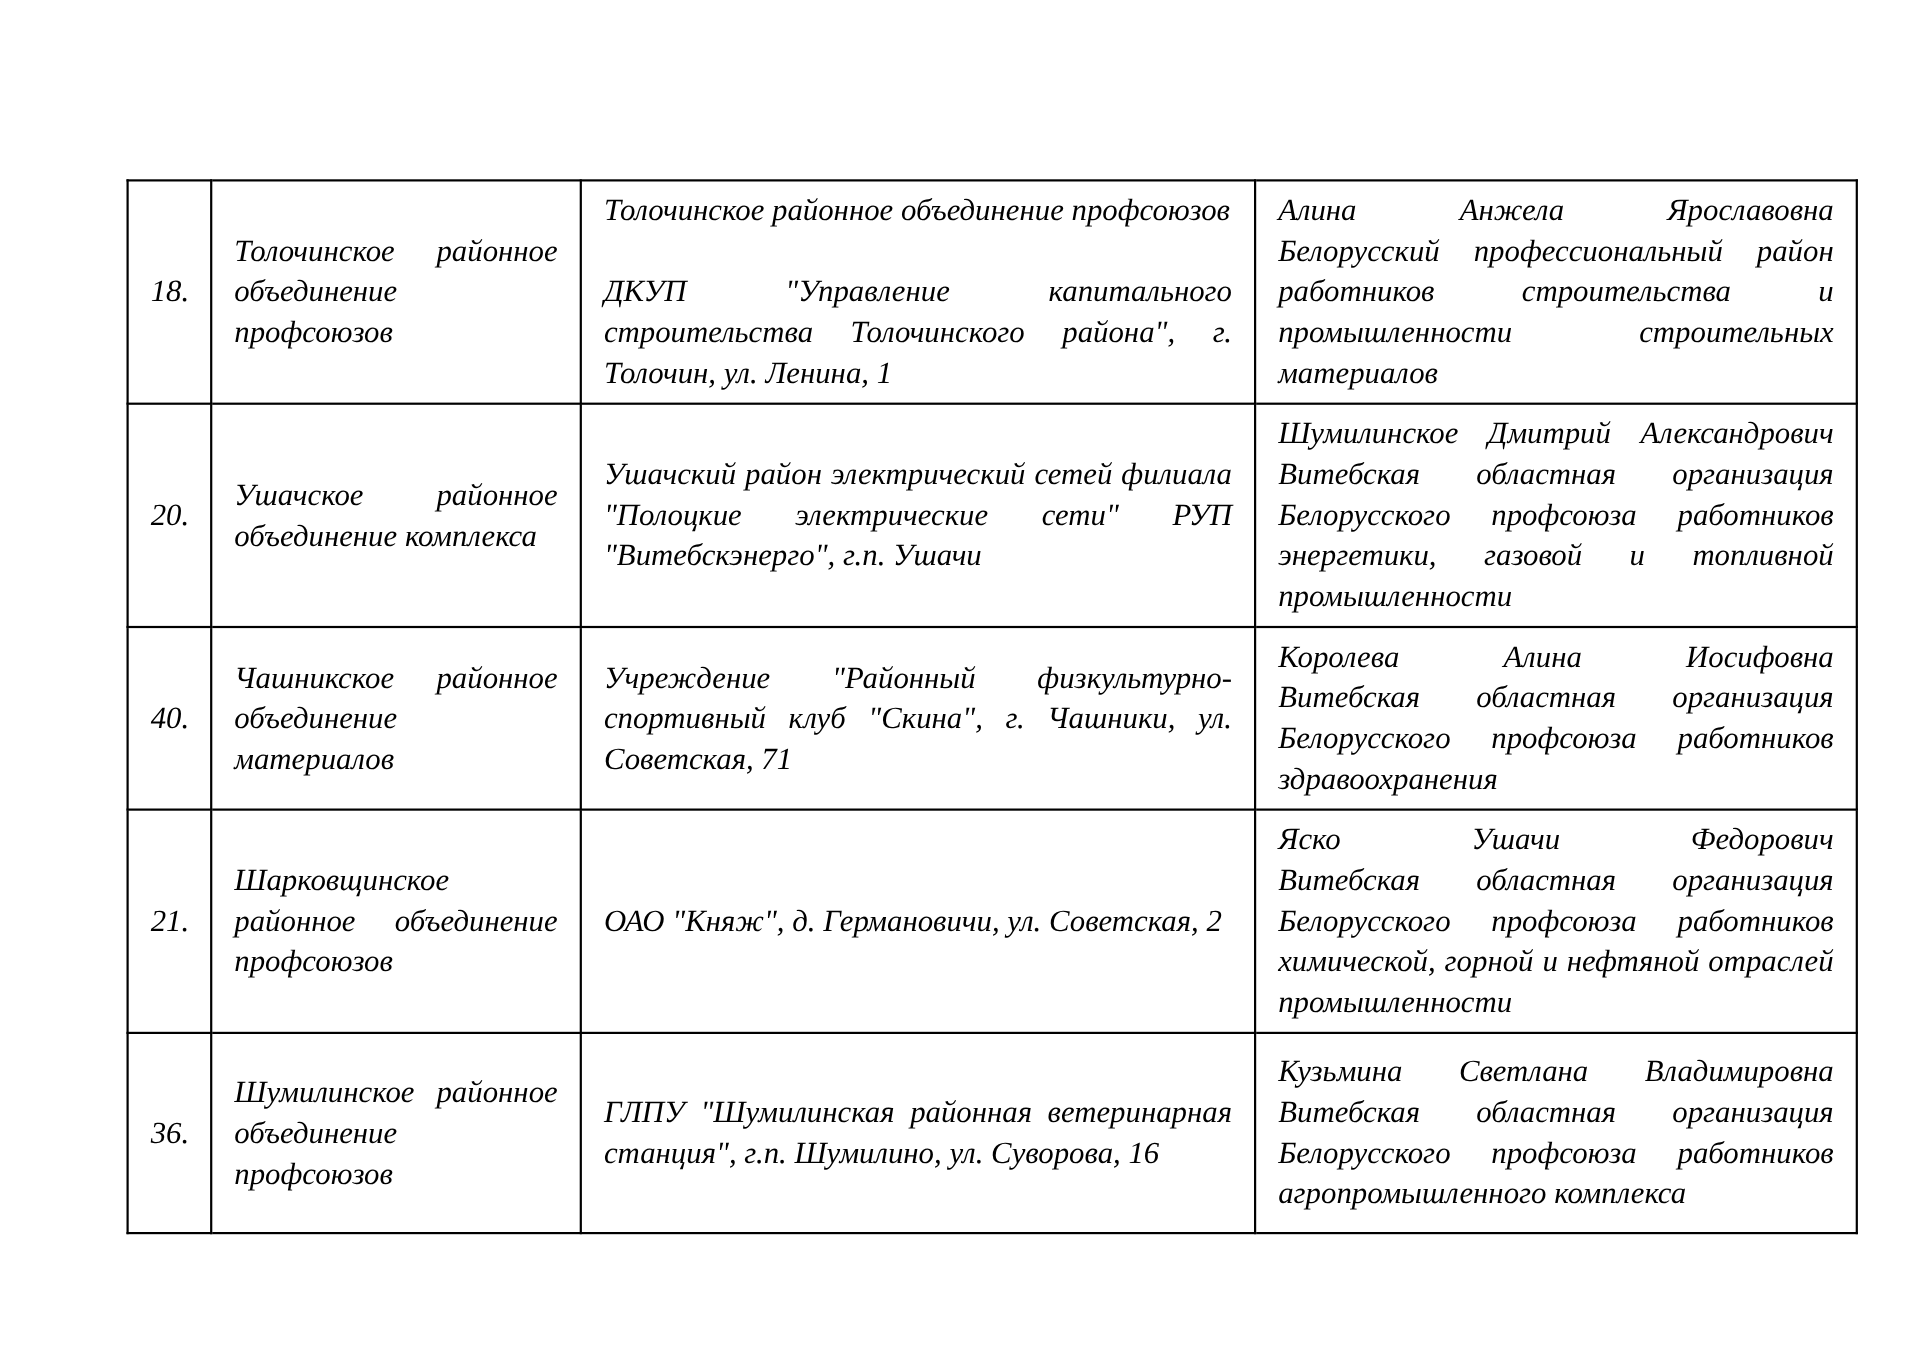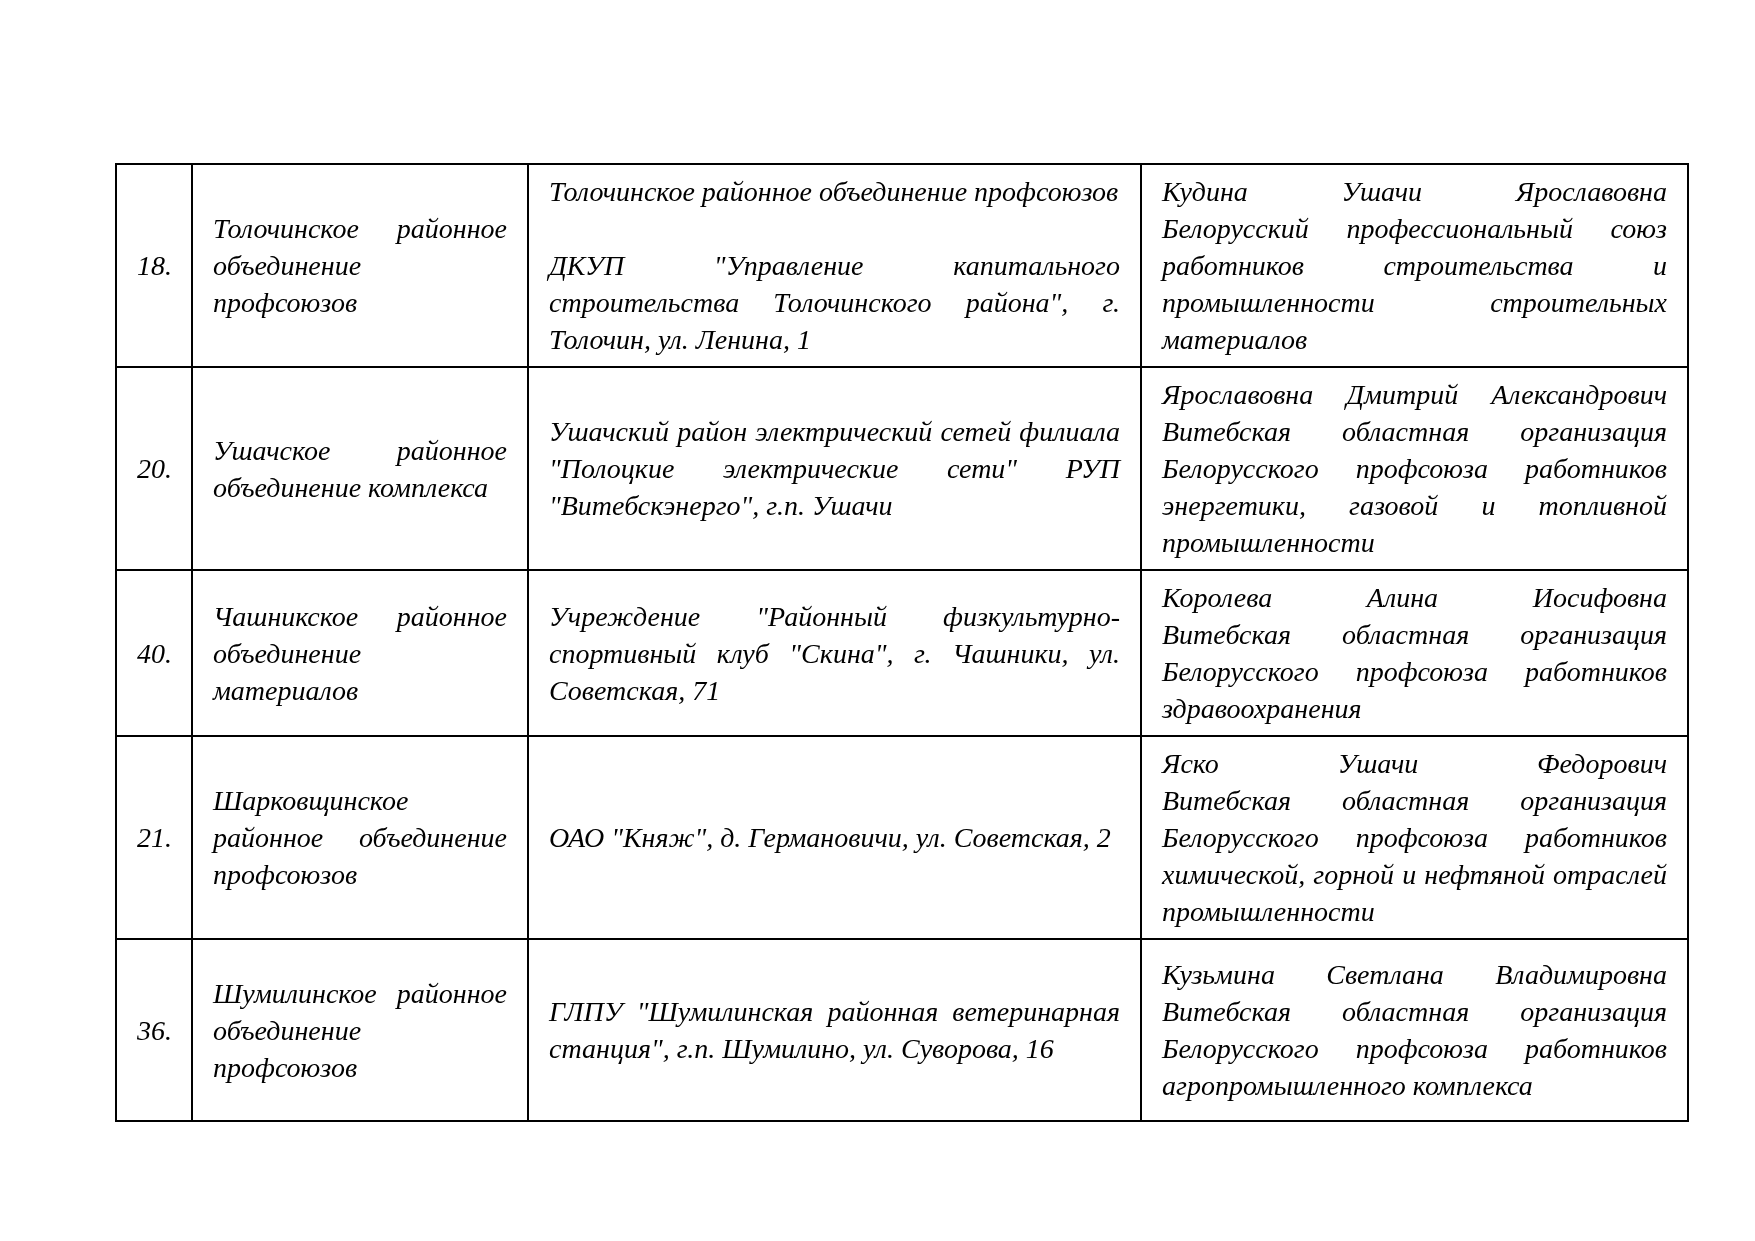--- a/index.html
+++ b/index.html
@@ -83,7 +83,7 @@
             <div class="jpar">ДКУП "Управление капитального строительства Толочинского района", г. Толочин, ул. Ленина, 1</div>
           </td>
     <td class="c-person">
-      <div class="name-line">Кудина Ушачи Ярославовна</div>
+      <div class="name-line">Алина Анжела Ярославовна</div>
       <div class="jpar">Белорусский профессиональный союз работников строительства и промышленности строительных материалов</div>
     </td>
   </tr>

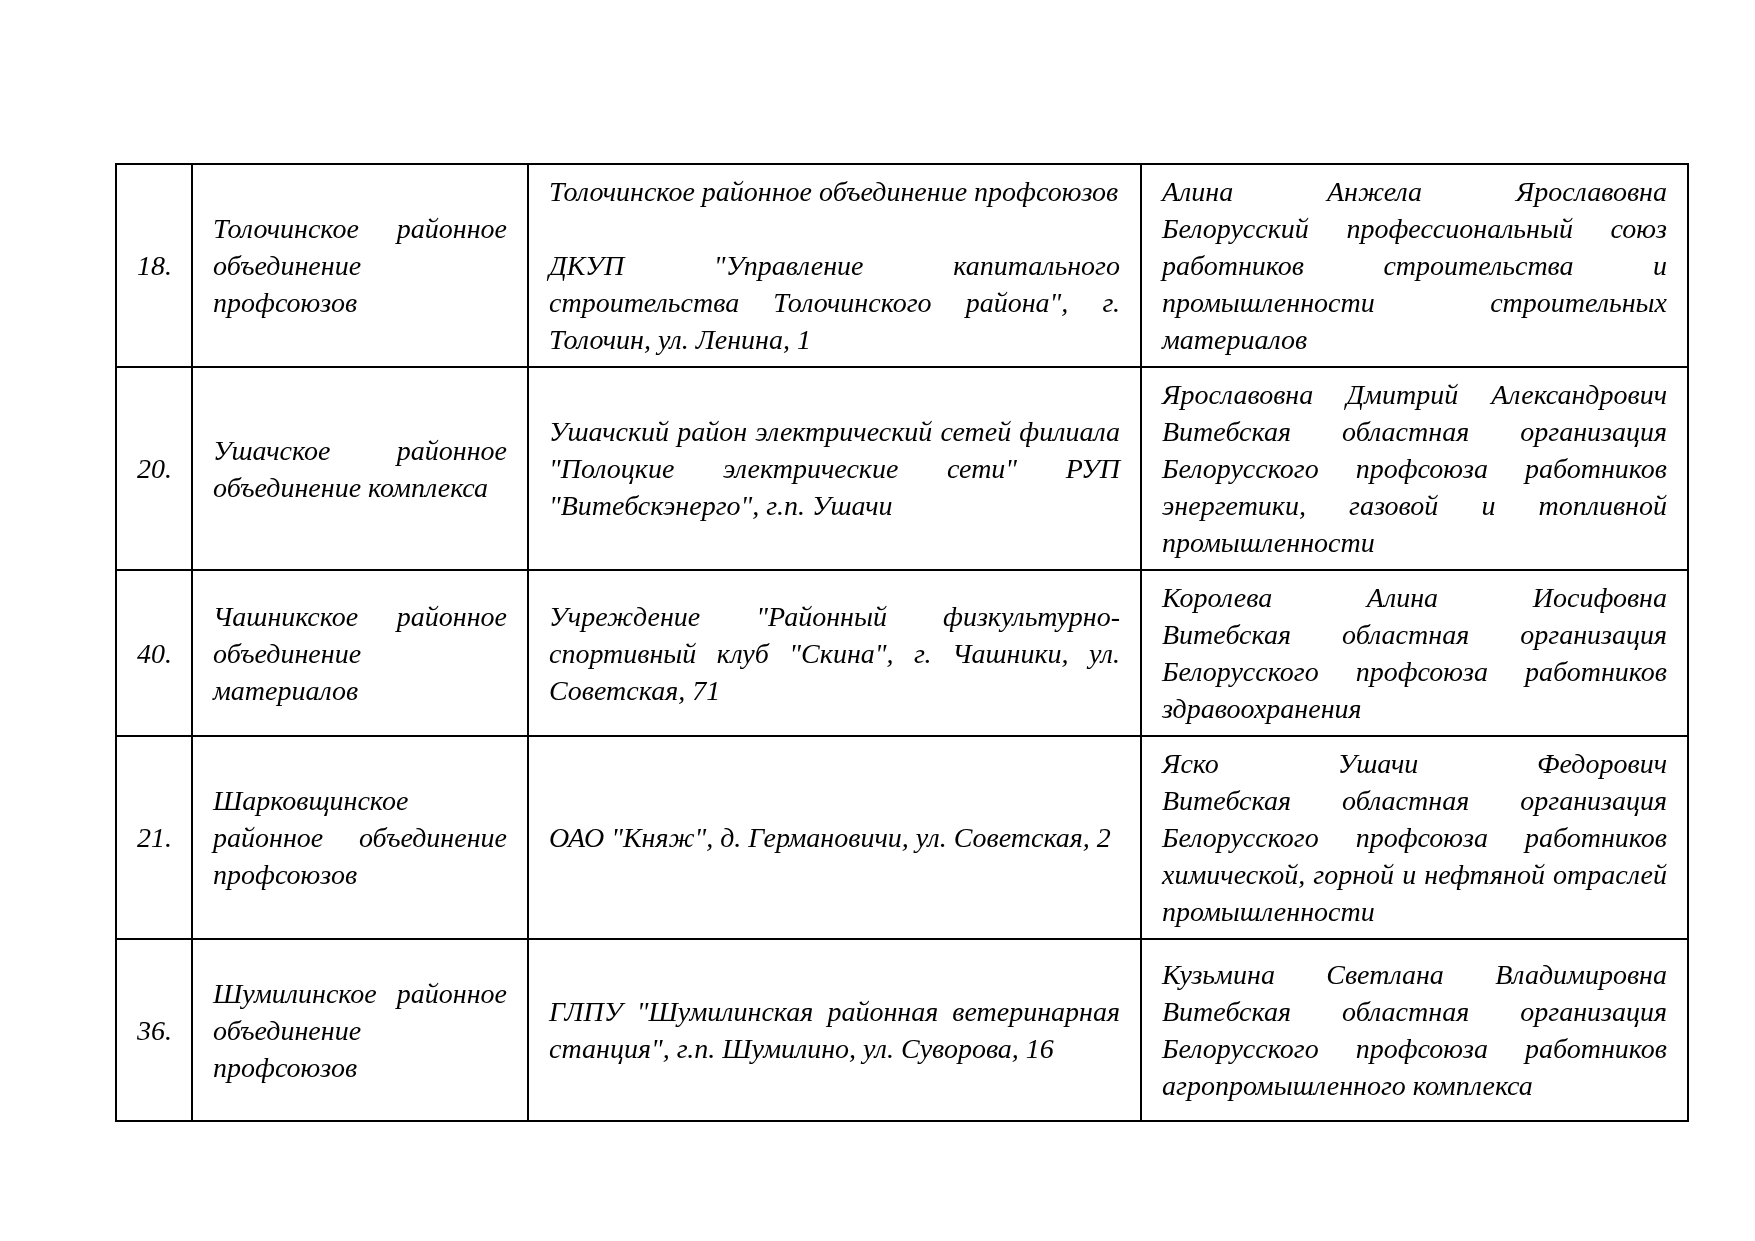--- a/index.html
+++ b/index.html
@@ -84,7 +84,7 @@
           </td>
     <td class="c-person">
       <div class="name-line">Алина Анжела Ярославовна</div>
-      <div class="jpar">Белорусский профессиональный союз работников строительства и промышленности строительных материалов</div>
+      <div class="jpar">Белорусский профессиональный район работников строительства и промышленности строительных материалов</div>
     </td>
   </tr>
 

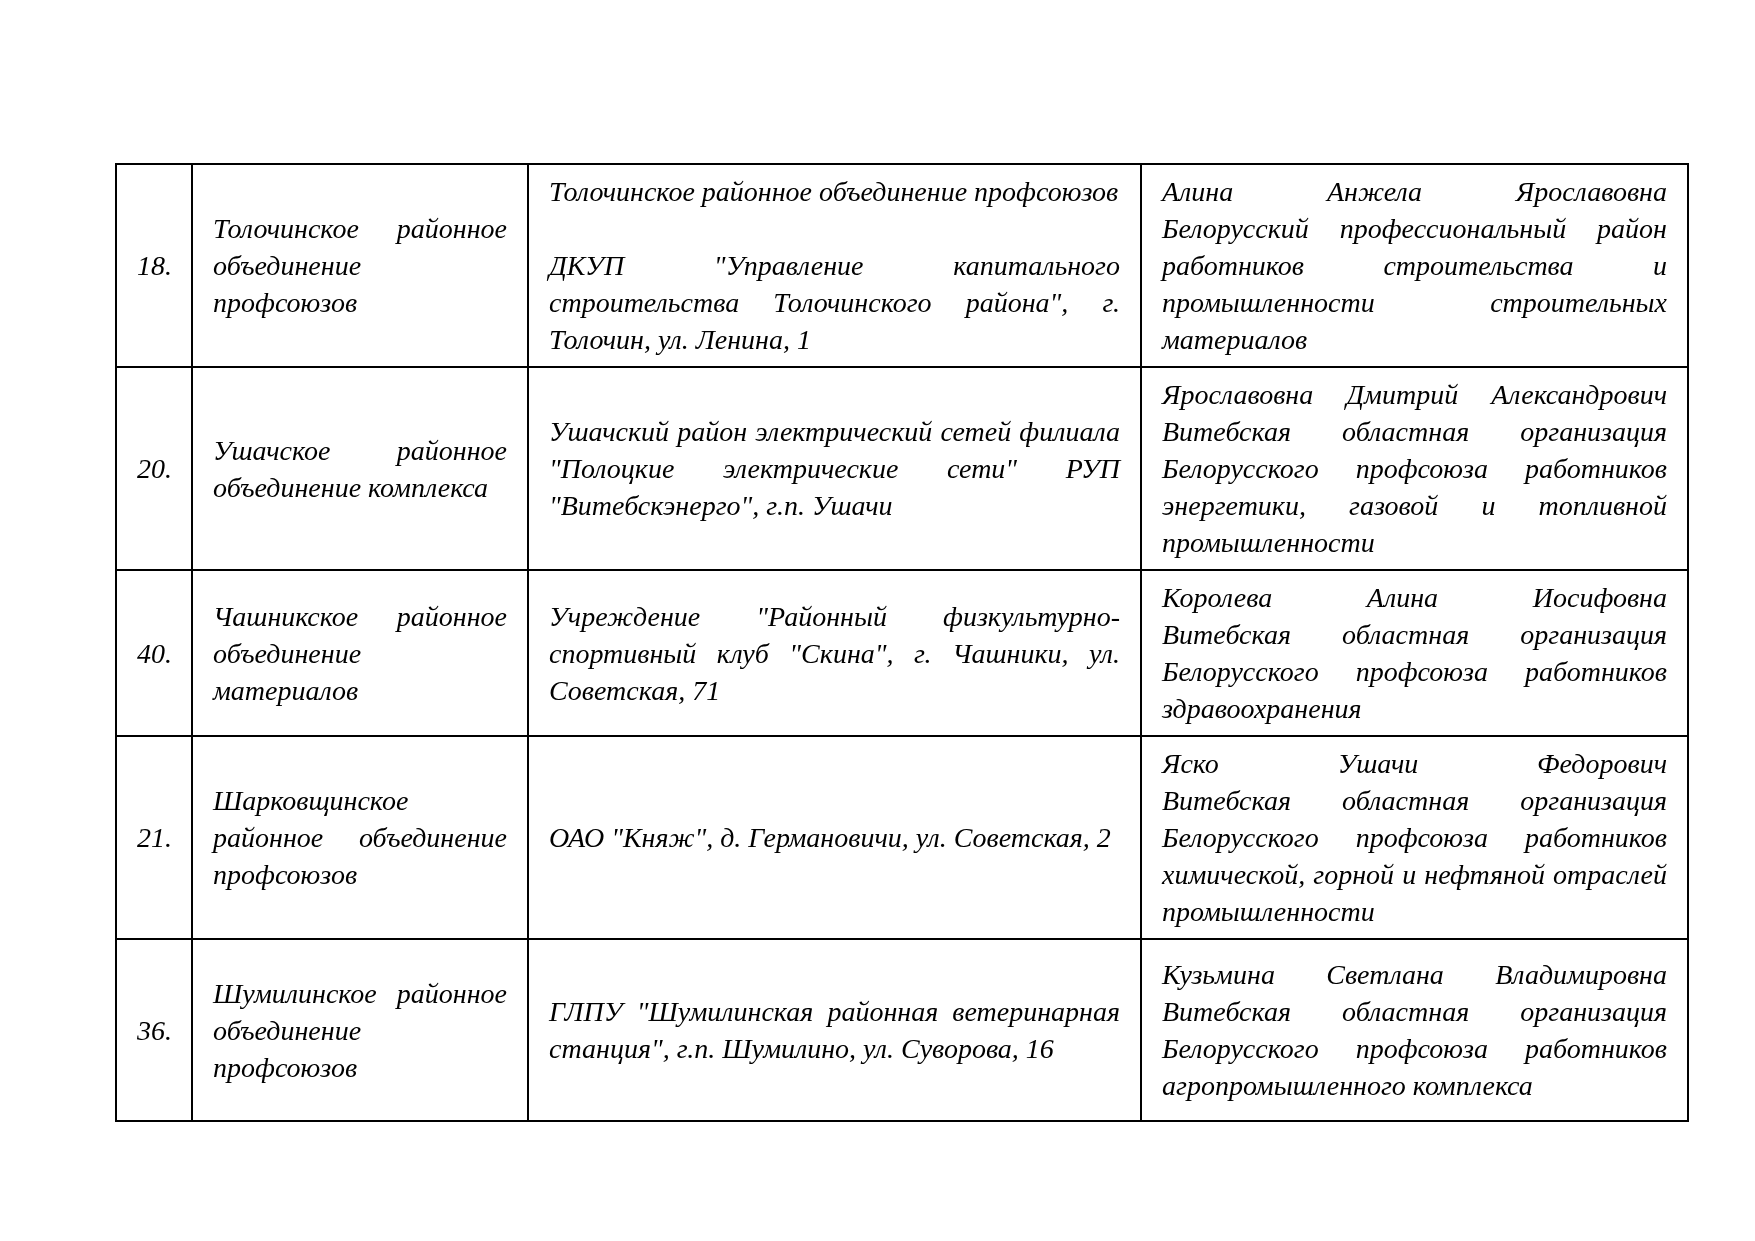--- a/index.html
+++ b/index.html
@@ -99,7 +99,7 @@
             <div class="jpar">Ушачский район электрический сетей филиала "Полоцкие электрические сети" РУП "Витебскэнерго", г.п. Ушачи</div>
           </td>
     <td class="c-person">
-      <div class="name-line">Ярославовна Дмитрий Александрович</div>
+      <div class="name-line">Шумилинское Дмитрий Александрович</div>
       <div class="jpar">Витебская областная организация Белорусского профсоюза работников энергетики, газовой и топливной промышленности</div>
     </td>
   </tr>

